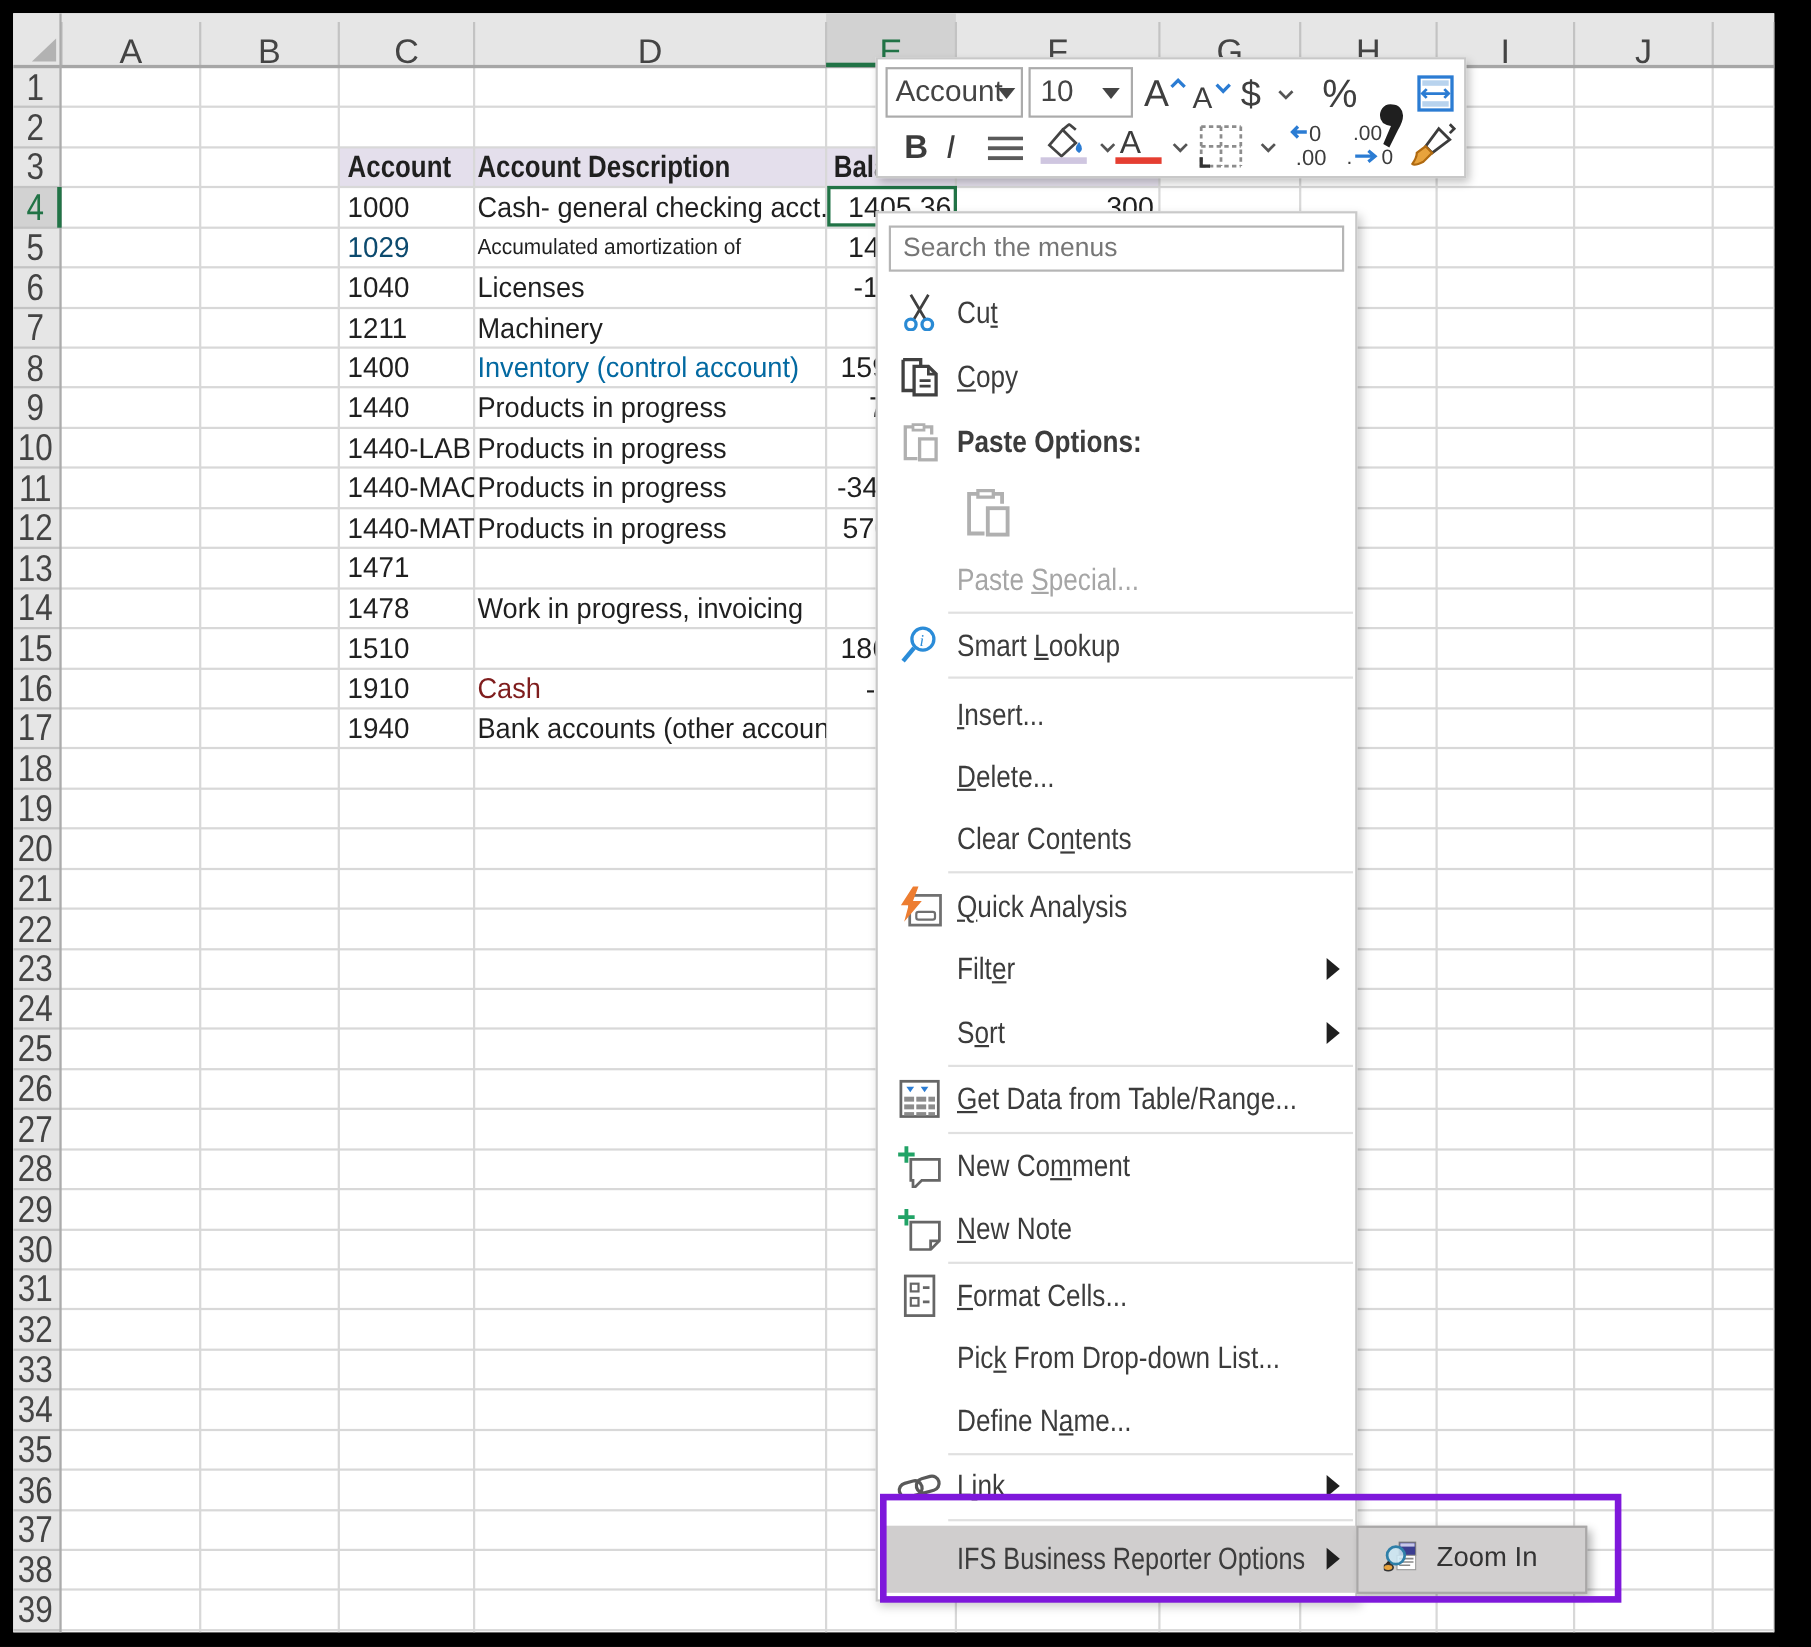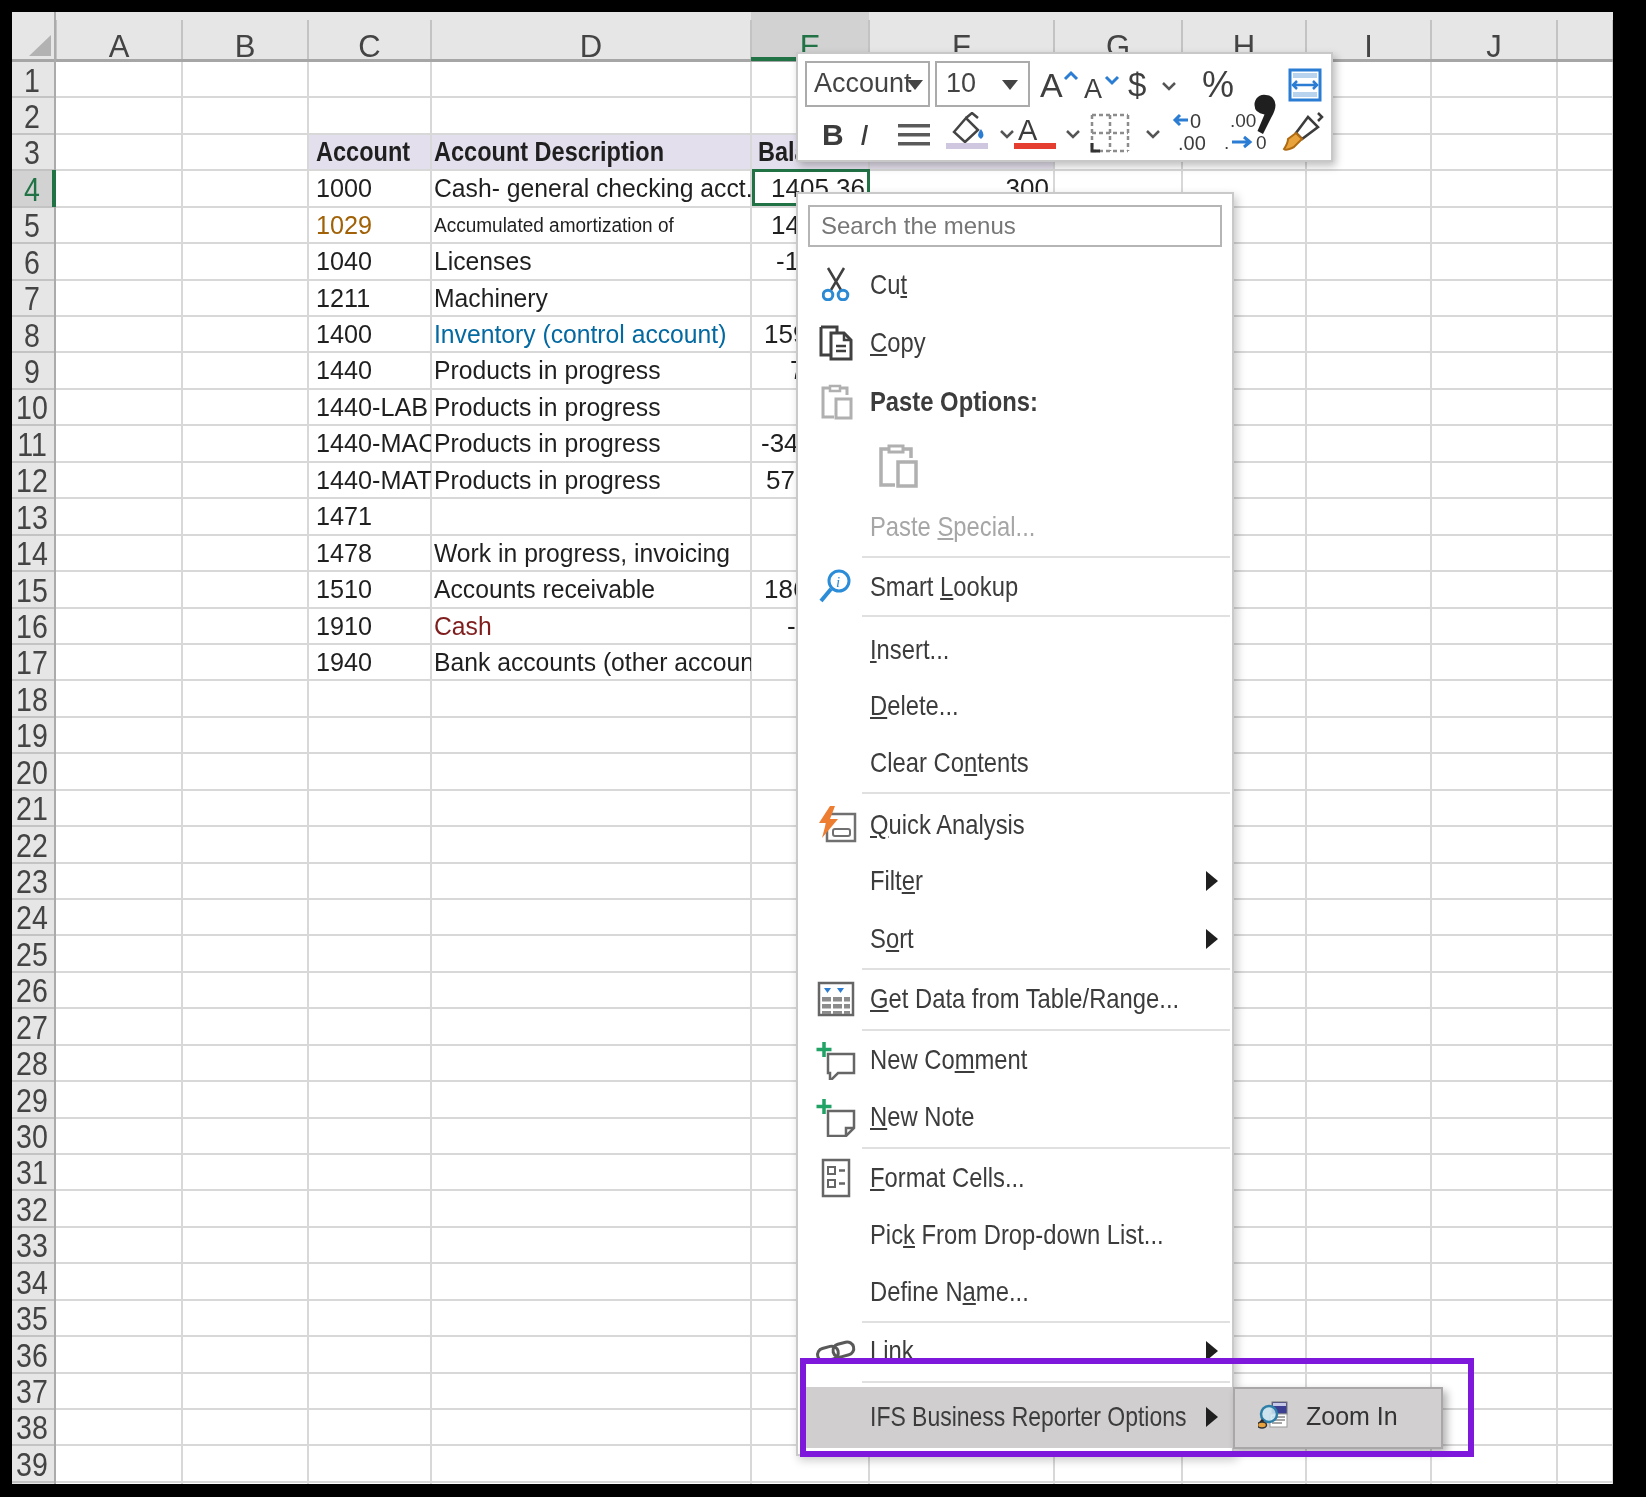--- a/index.html
+++ b/index.html
@@ -176,7 +176,7 @@
 <div class="abs" style="left:304px;top:158.3px;width:115px;overflow:hidden;white-space:nowrap;font-size:26px;line-height:36.4px;color:#1f1f1f;"><span style="display:inline-block;white-space:nowrap;transform:scaleX(0.97);transform-origin:0 0;">1000</span></div>
 <div class="abs" style="left:422px;top:158.3px;width:317px;overflow:hidden;white-space:nowrap;font-size:26px;line-height:36.4px;color:#1f1f1f;"><span style="display:inline-block;white-space:nowrap;transform:scaleX(0.95);transform-origin:0 0;">Cash- general checking acct.</span></div>
 <div class="abs" style="left:759px;top:158.3px;white-space:nowrap;font-size:26px;line-height:36.4px;color:#1f1f1f;">1405.36</div>
-<div class="abs" style="left:304px;top:194.7px;width:115px;overflow:hidden;white-space:nowrap;font-size:26px;line-height:36.4px;color:#a16207;"><span style="display:inline-block;white-space:nowrap;transform:scaleX(0.97);transform-origin:0 0;">1029</span></div>
+<div class="abs" style="left:304px;top:194.7px;width:115px;overflow:hidden;white-space:nowrap;font-size:26px;line-height:36.4px;color:#0c4a6e;"><span style="display:inline-block;white-space:nowrap;transform:scaleX(0.97);transform-origin:0 0;">1029</span></div>
 <div class="abs" style="left:422px;top:194.7px;width:317px;overflow:hidden;white-space:nowrap;font-size:20px;line-height:36.4px;color:#1f1f1f;"><span style="display:inline-block;white-space:nowrap;transform:scaleX(0.95);transform-origin:0 0;">Accumulated amortization of</span></div>
 <div class="abs" style="left:759px;top:194.7px;white-space:nowrap;font-size:26px;line-height:36.4px;color:#1f1f1f;">1405.36</div>
 <div class="abs" style="left:304px;top:231.2px;width:115px;overflow:hidden;white-space:nowrap;font-size:26px;line-height:36.4px;color:#1f1f1f;"><span style="display:inline-block;white-space:nowrap;transform:scaleX(0.97);transform-origin:0 0;">1040</span></div>

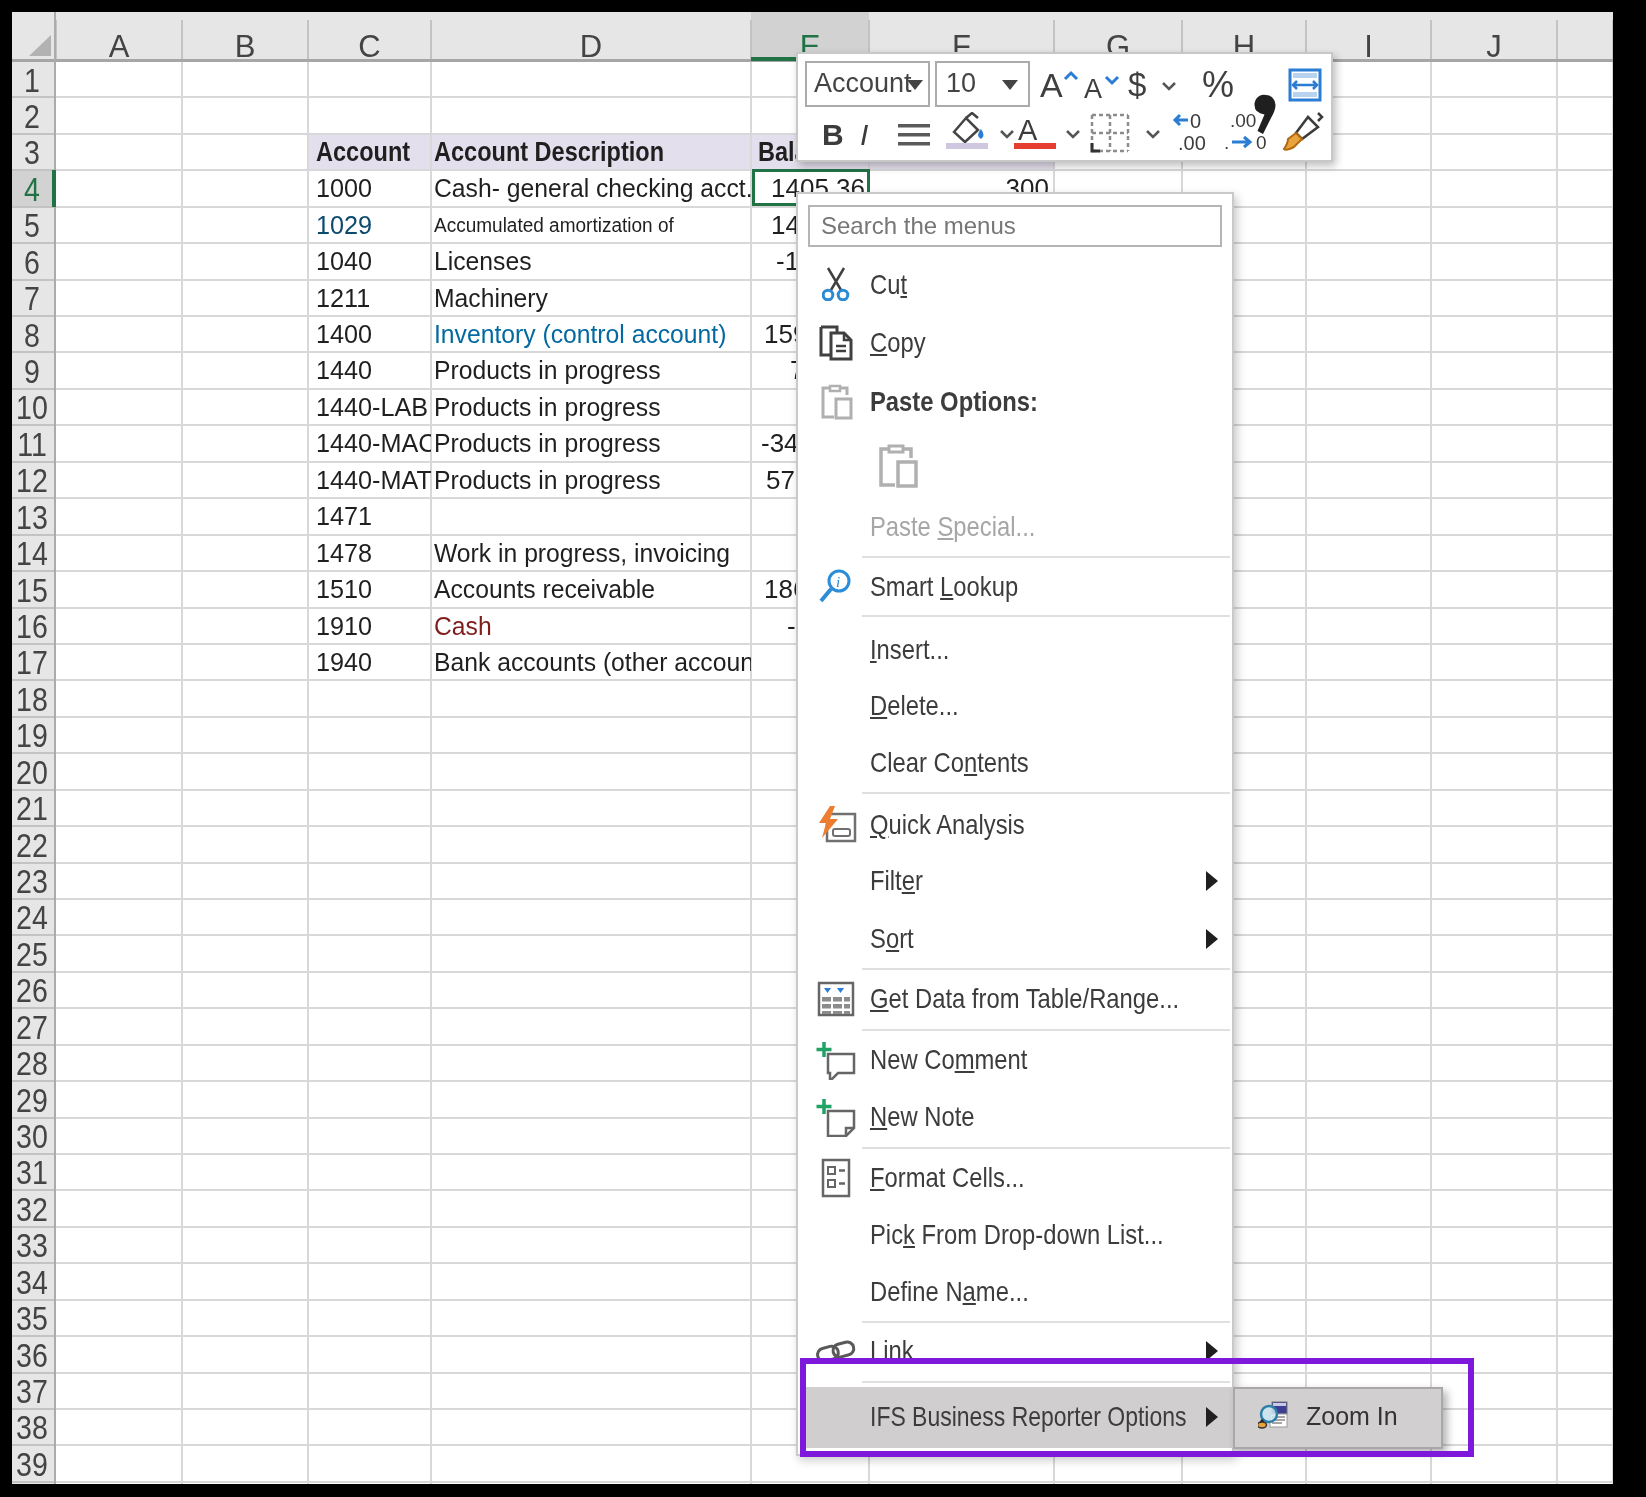--- a/index.html
+++ b/index.html
@@ -202,7 +202,6 @@
 <div class="abs" style="left:304px;top:522.6px;width:115px;overflow:hidden;white-space:nowrap;font-size:26px;line-height:36.4px;color:#1f1f1f;"><span style="display:inline-block;white-space:nowrap;transform:scaleX(0.97);transform-origin:0 0;">1478</span></div>
 <div class="abs" style="left:422px;top:522.6px;width:317px;overflow:hidden;white-space:nowrap;font-size:26px;line-height:36.4px;color:#1f1f1f;"><span style="display:inline-block;white-space:nowrap;transform:scaleX(0.95);transform-origin:0 0;">Work in progress, invoicing</span></div>
 <div class="abs" style="left:304px;top:559.0px;width:115px;overflow:hidden;white-space:nowrap;font-size:26px;line-height:36.4px;color:#1f1f1f;"><span style="display:inline-block;white-space:nowrap;transform:scaleX(0.97);transform-origin:0 0;">1510</span></div>
-<div class="abs" style="left:422px;top:559.0px;width:317px;overflow:hidden;white-space:nowrap;font-size:26px;line-height:36.4px;color:#1f1f1f;"><span style="display:inline-block;white-space:nowrap;transform:scaleX(0.95);transform-origin:0 0;">Accounts receivable</span></div>
 <div class="abs" style="left:752px;top:559.0px;white-space:nowrap;font-size:26px;line-height:36.4px;color:#1f1f1f;">1860.36</div>
 <div class="abs" style="left:304px;top:595.5px;width:115px;overflow:hidden;white-space:nowrap;font-size:26px;line-height:36.4px;color:#1f1f1f;"><span style="display:inline-block;white-space:nowrap;transform:scaleX(0.97);transform-origin:0 0;">1910</span></div>
 <div class="abs" style="left:422px;top:595.5px;width:317px;overflow:hidden;white-space:nowrap;font-size:26px;line-height:36.4px;color:#7f1d1d;"><span style="display:inline-block;white-space:nowrap;transform:scaleX(0.95);transform-origin:0 0;">Cash</span></div>

